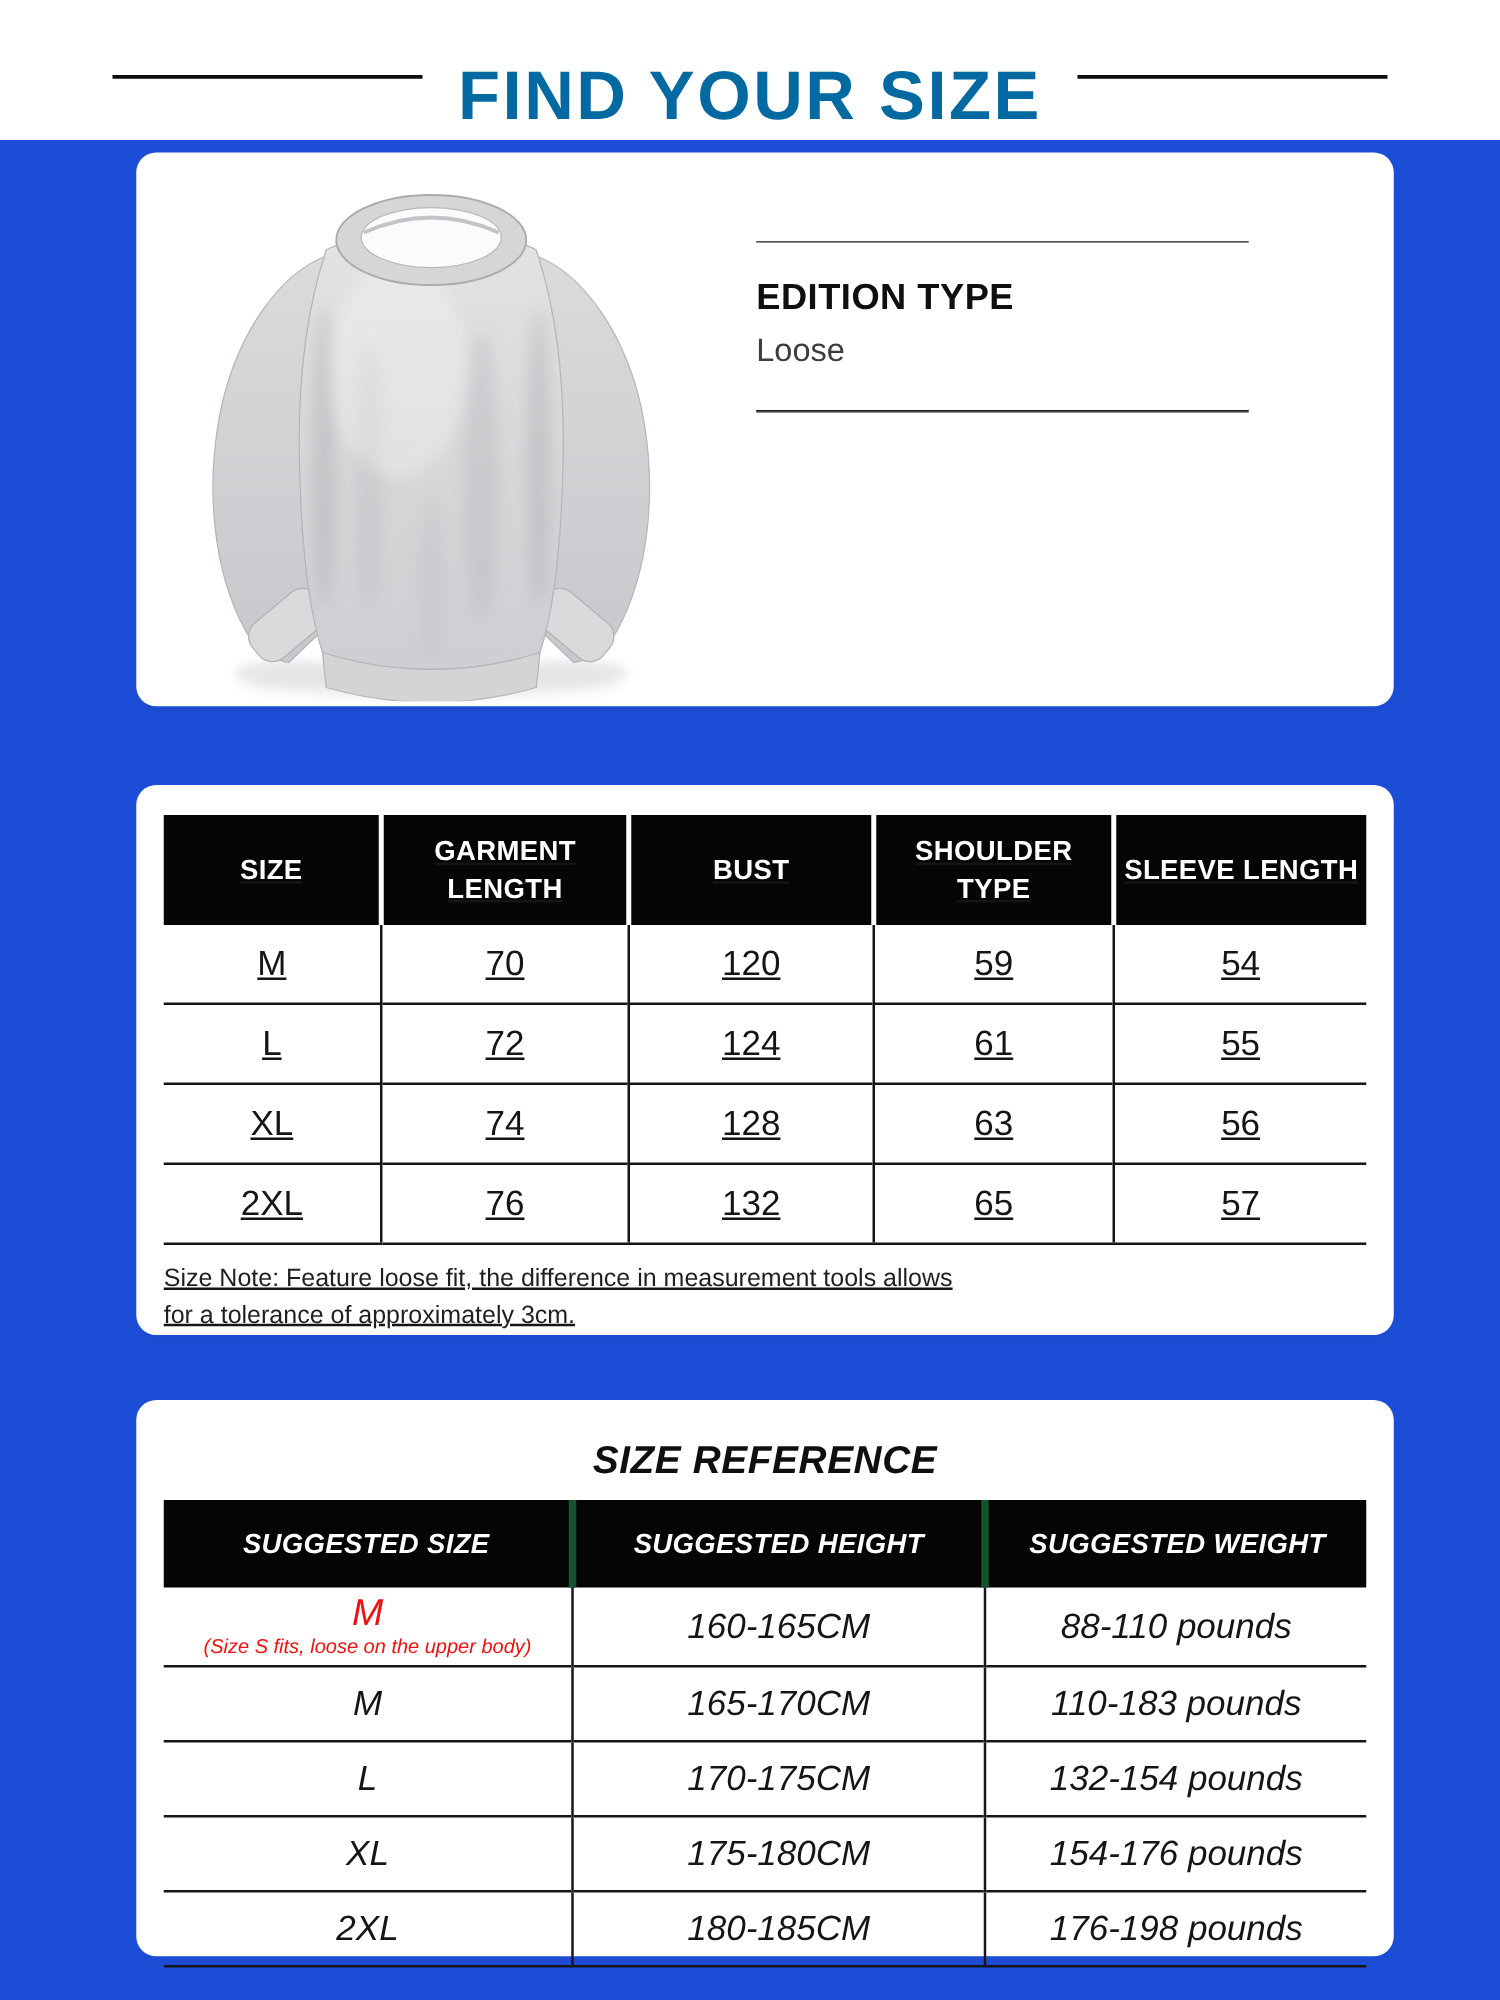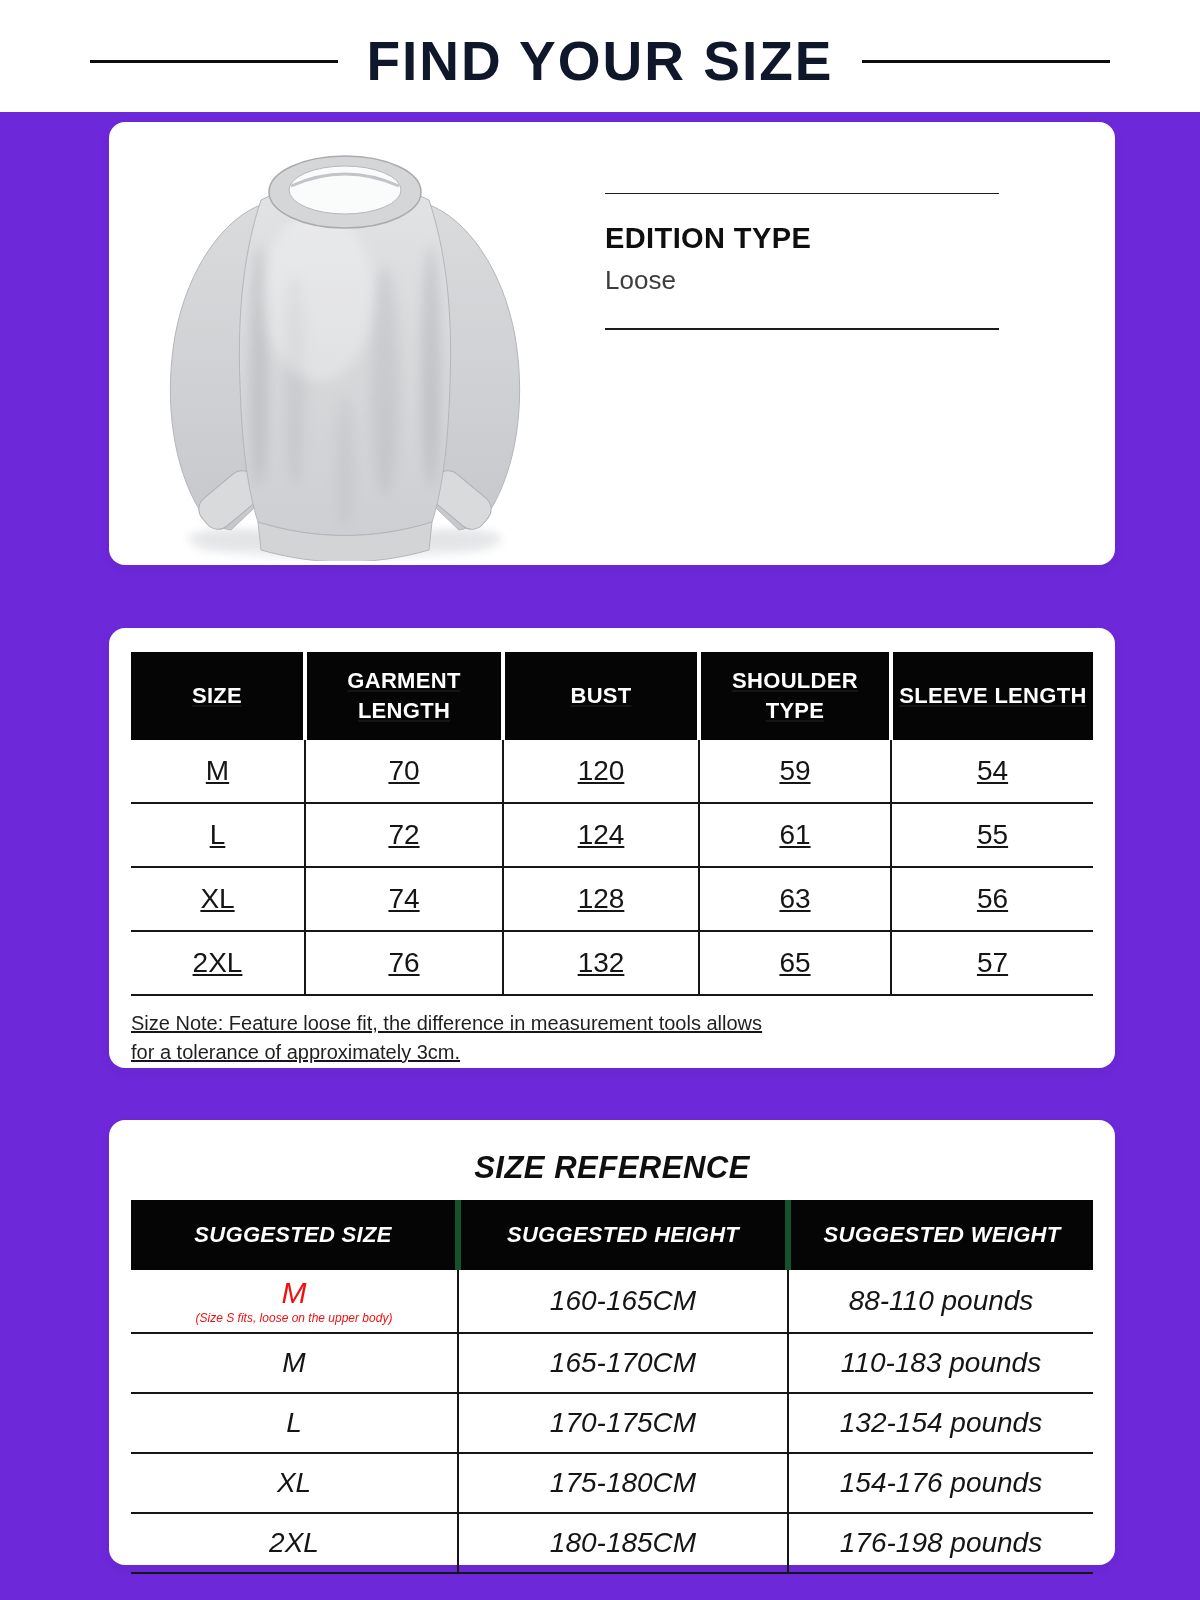--- a/index.html
+++ b/index.html
@@ -11,7 +11,7 @@
   
   .title-band{height:112px;background:#ffffff;display:flex;align-items:center;justify-content:center;gap:28px;}
   .title-band .rule{width:248px;height:3px;background:#0d0d0d;margin-top:10px;}
-  .page-title{margin:0;position:relative;top:5px;font-size:55px;font-weight:bold;letter-spacing:2px;color:#0f172a;white-space:nowrap;}
+  .page-title{margin:0;position:relative;top:20px;font-size:55px;font-weight:bold;letter-spacing:2px;color:#0369a1;white-space:nowrap;}
   
   .gray{background:#f4f5f6;height:1488px;box-sizing:border-box;padding-top:10px;}
   .card{width:1006px;margin:0 auto;background:#ffffff;border-radius:16px;box-shadow:0 4px 12px rgba(0,0,0,0.05);}

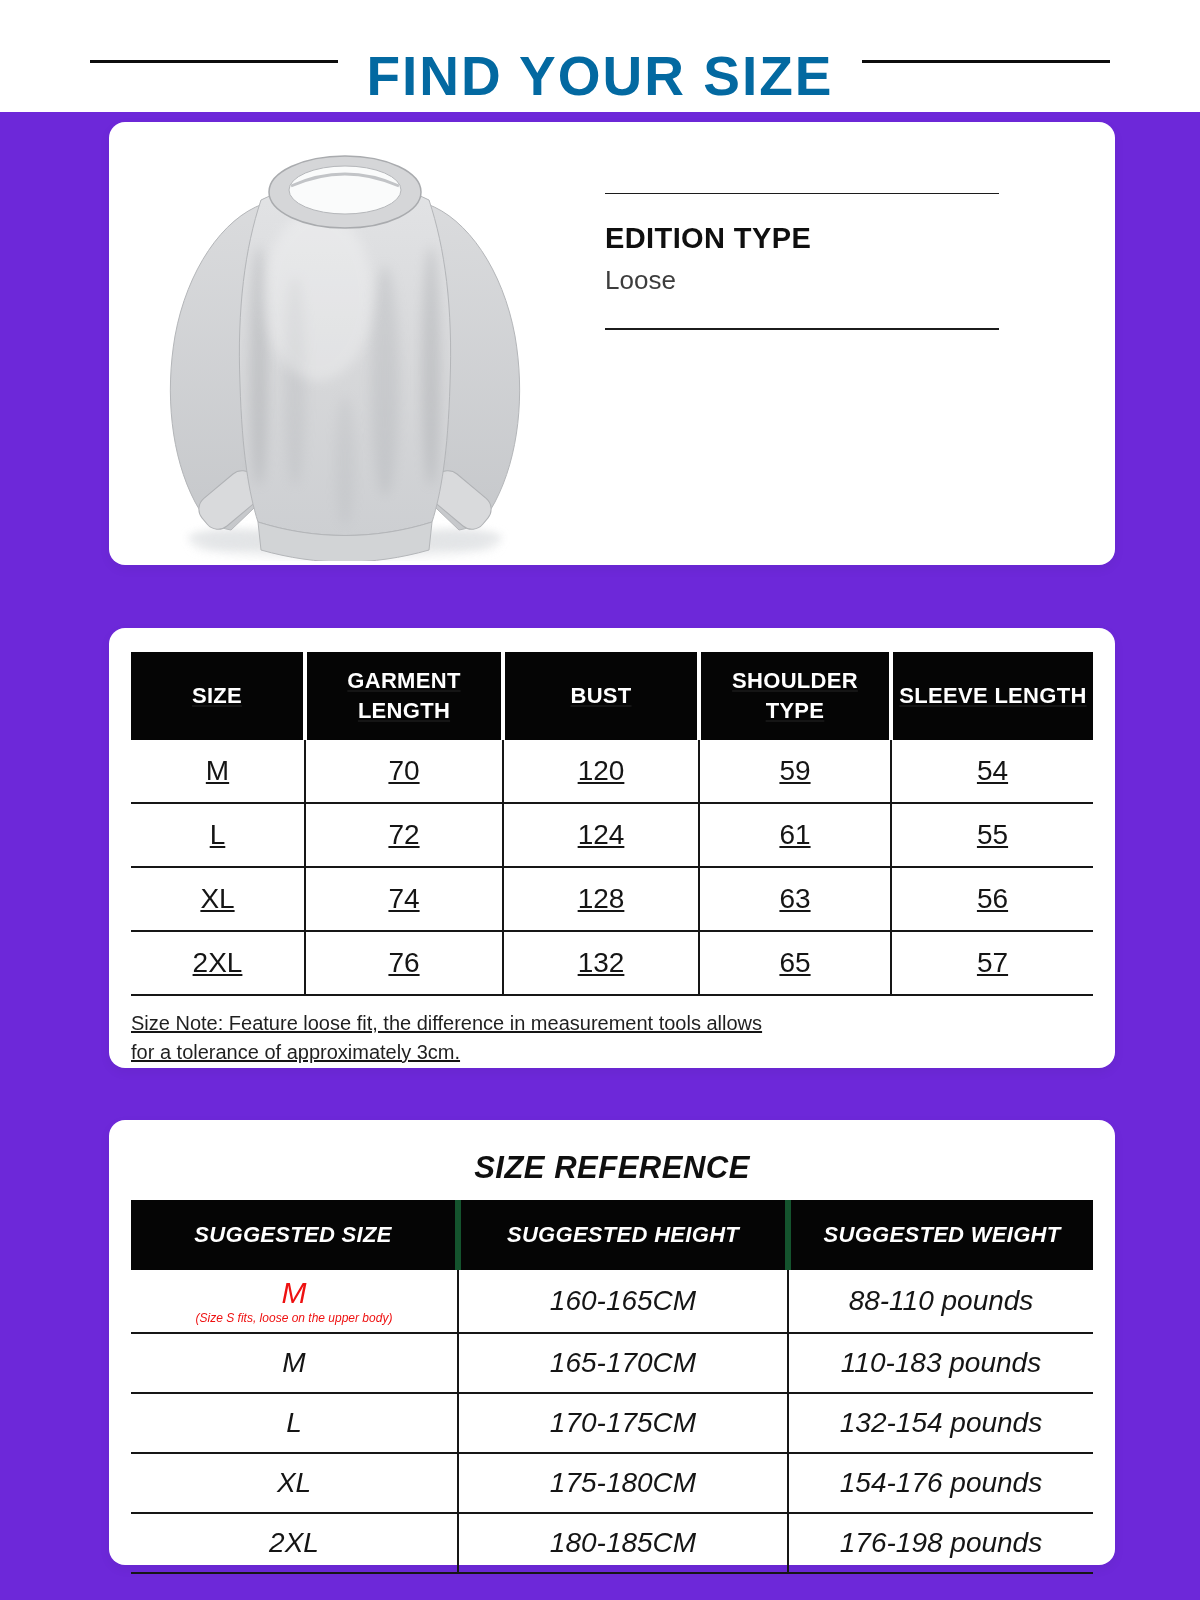--- a/index.html
+++ b/index.html
@@ -62,7 +62,7 @@
     <span class="rule"></span>
   </header>
 
-  <div class="gray" style="background: #6d28d9; padding-left: 24px;">
+  <div class="gray" style="background: #1d4ed8; padding-left: 24px;">
 
     <section class="card card-product">
       <div class="product-art">

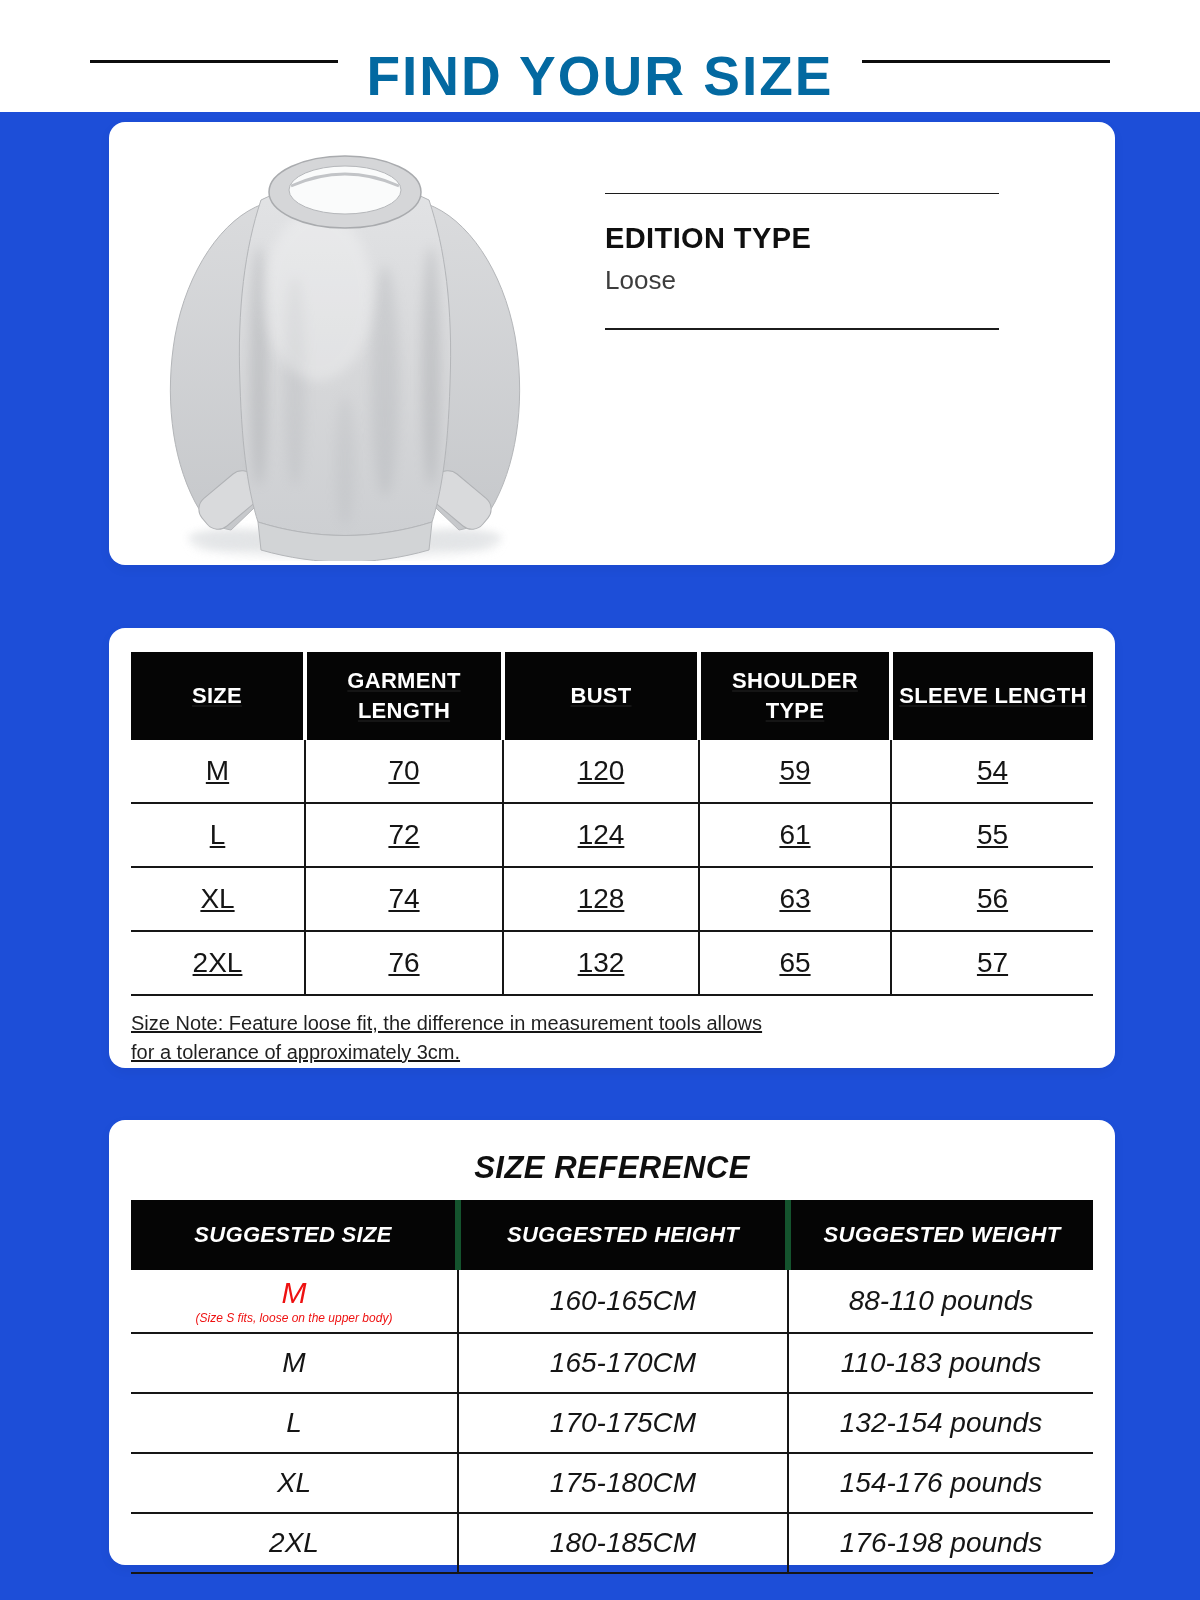--- a/index.html
+++ b/index.html
@@ -49,7 +49,7 @@
   .ref-table tbody tr + tr td{border-top:2px solid #161616;}
   .ref-table tbody tr:last-child td{border-bottom:2px solid #161616;}
   .hl-size{font-size:30px;line-height:1.05;color:var(--accent,#ee1111);}
-  .hl-note{font-size:12px;line-height:1.2;margin-top:2px;color:var(--accent,#ee1111);}
+  .hl-note{font-size:16px;line-height:1.2;margin-top:2px;color:var(--accent,#ee1111);}
 </style>
 </head>
 <body>

